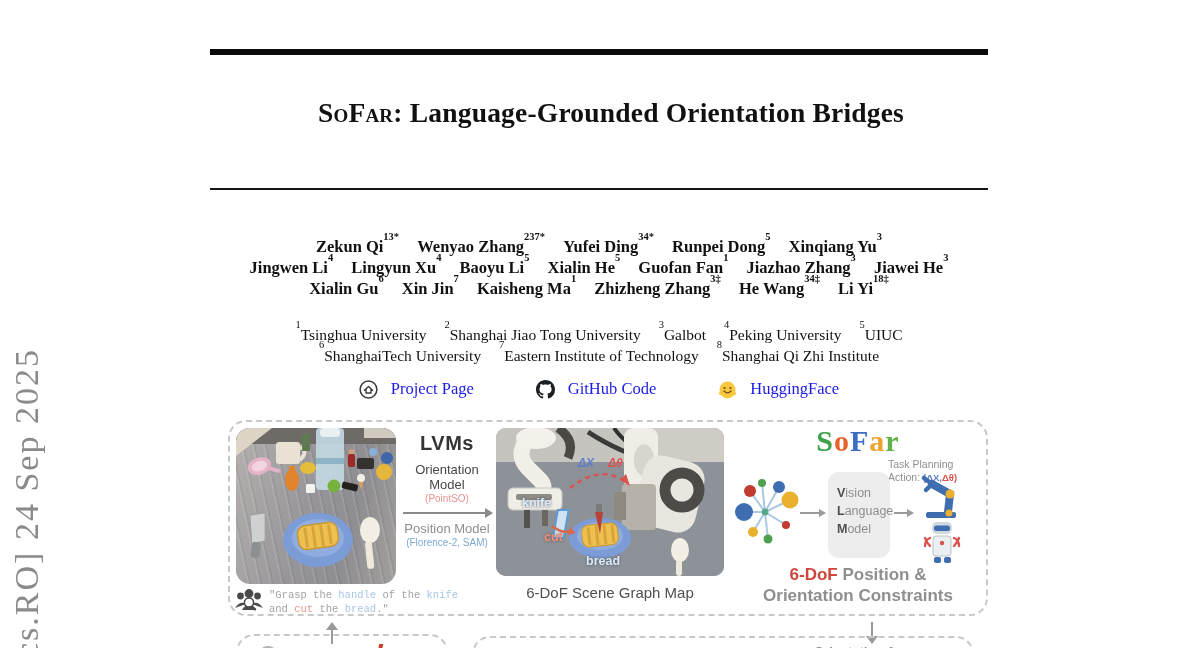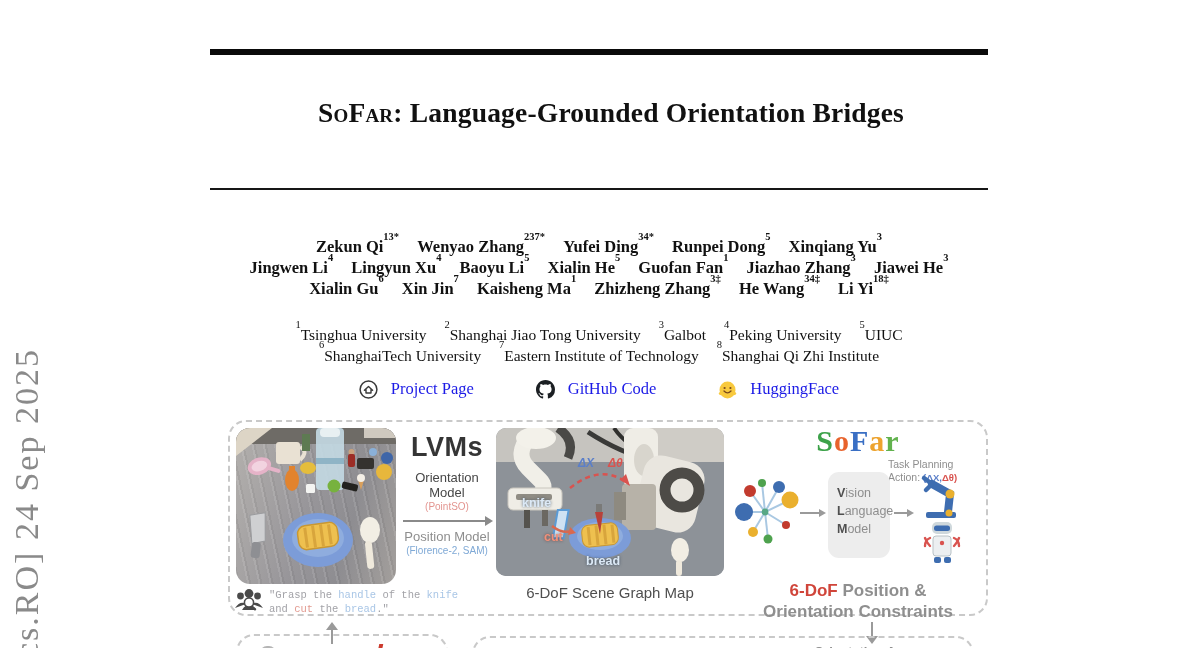--- a/index.html
+++ b/index.html
@@ -61,7 +61,7 @@
 
   
   .lvms{position:absolute;left:172px;top:12px;width:94px;text-align:center;}
-  .lvms-h{font-size:27px;font-weight:bold;color:#353535;letter-spacing:.5px;}
+  .lvms-h{font-size:20px;font-weight:bold;color:#353535;letter-spacing:.5px;}
   .lvms-m{font-size:13px;line-height:15px;color:#474747;margin-top:7px;}
   .lvms-impl{font-size:10px;margin-top:1px;}
   .impl-red{color:#e39590;}

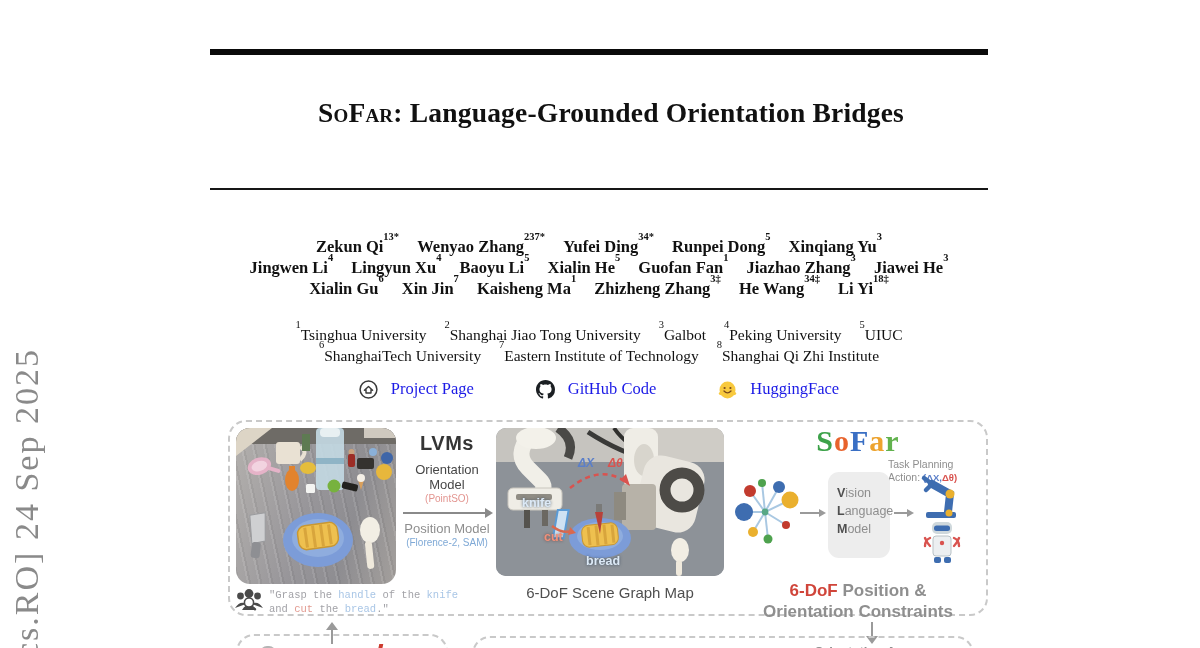--- a/index.html
+++ b/index.html
@@ -89,7 +89,7 @@
   .vlm{position:absolute;left:96px;top:52px;width:62px;height:86px;background:#ededed;
     border-radius:11px;box-sizing:border-box;padding:12px 0 0 9px;font-size:12.5px;line-height:18px;color:#8e8e8e;}
   .vlm b{color:#4f4f4f;}
-  .constraints{position:absolute;left:0;top:160px;width:252px;text-align:center;
+  .constraints{position:absolute;left:0;top:144px;width:252px;text-align:center;
     font-size:17px;font-weight:600;color:#8f8f8f;line-height:21px;}
   .c-red{color:#d0453a;}
   .r-icon{position:absolute;}

